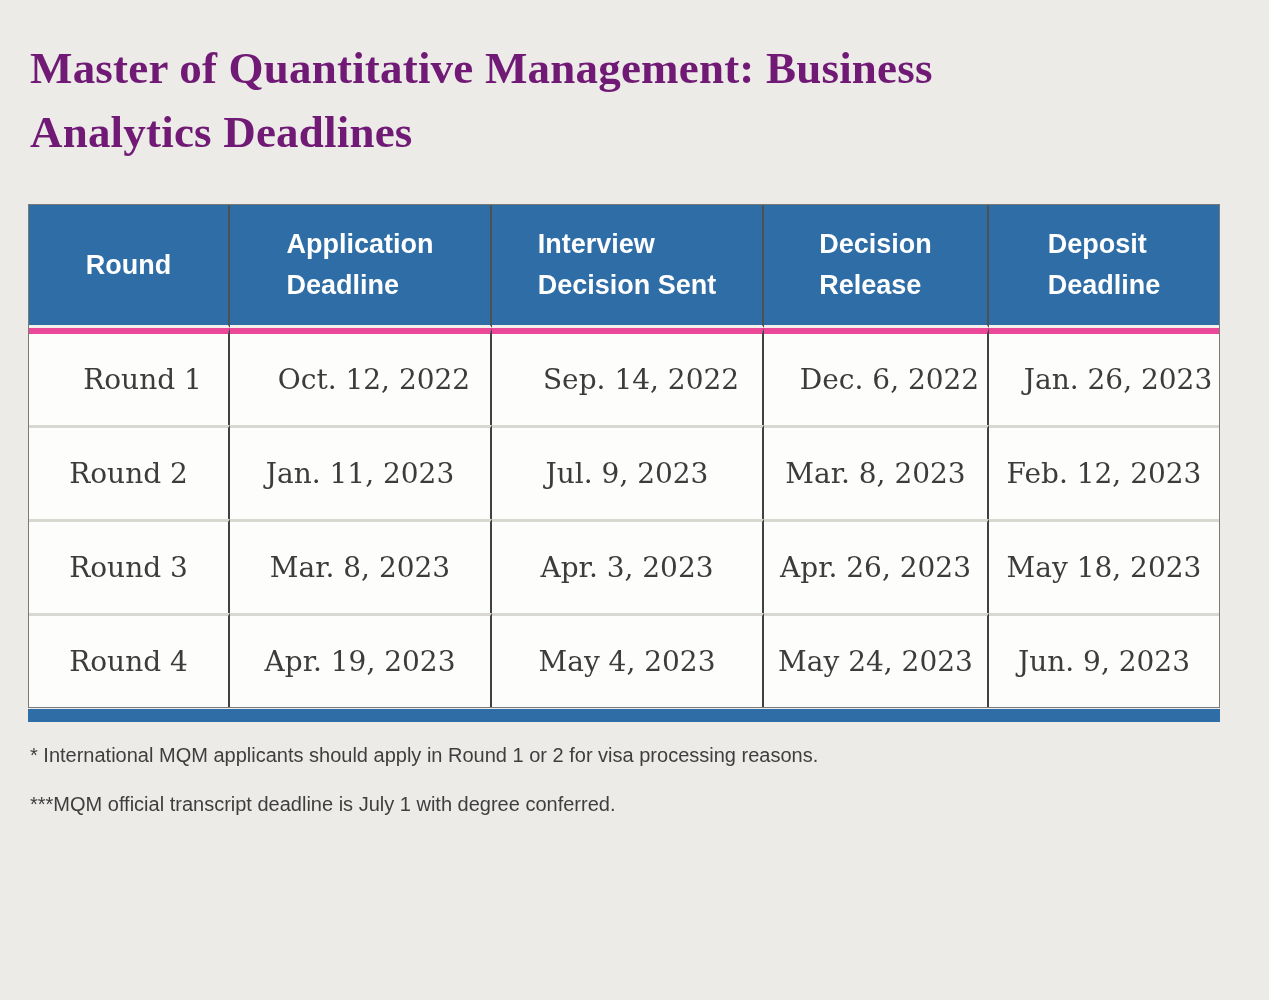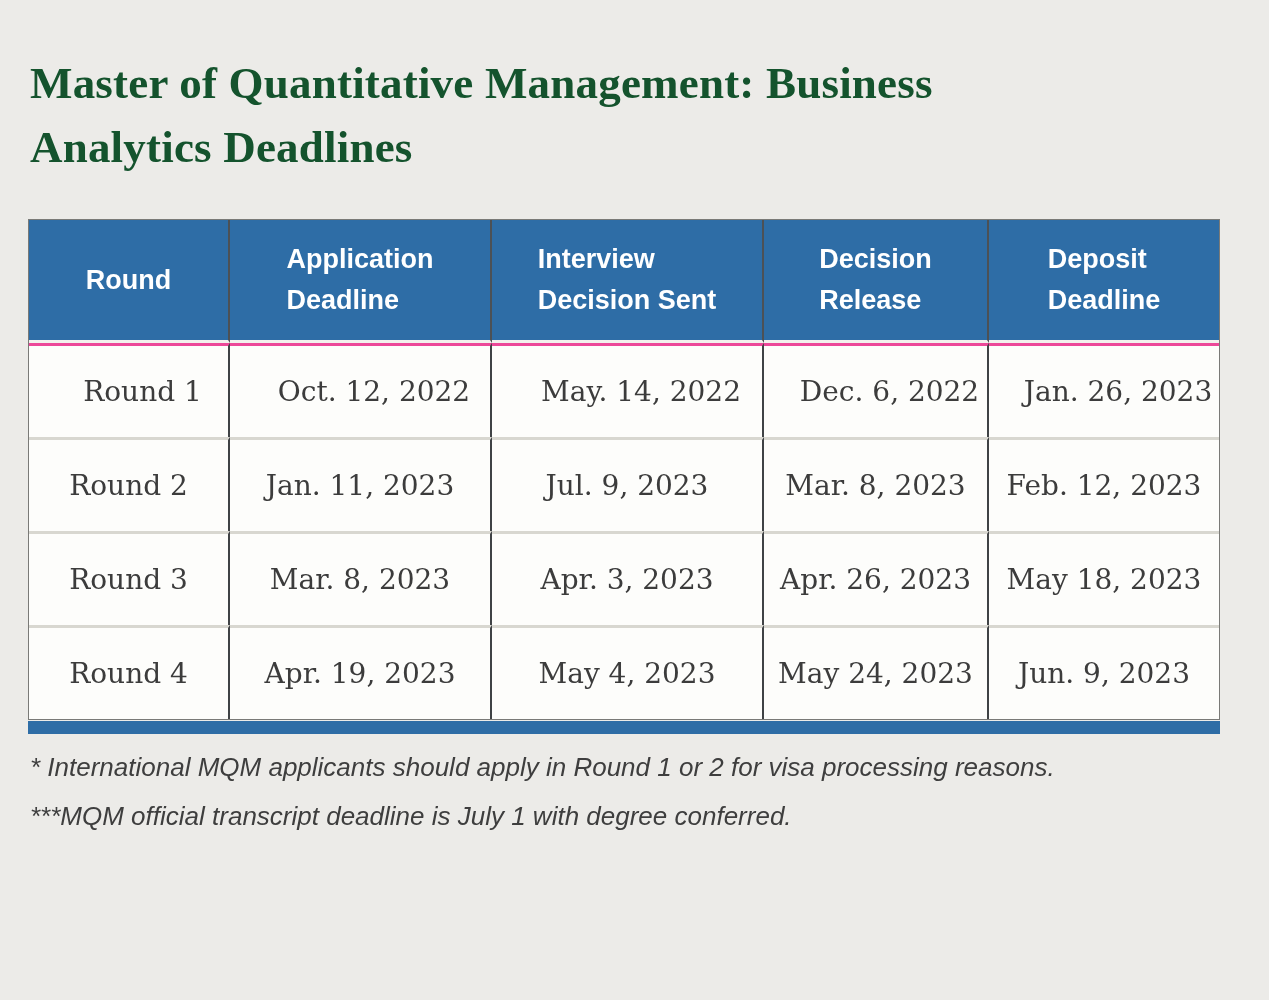--- a/index.html
+++ b/index.html
@@ -21,8 +21,8 @@
     font-weight: 600;
     font-size: 45px;
     line-height: 64px;
-    color: #14532d;
-    margin: 21px 0 0 2px;
+    color: #701a75;
+    margin: 6px 0 0 2px;
     max-width: 1020px;
     letter-spacing: 0.2px;
   }

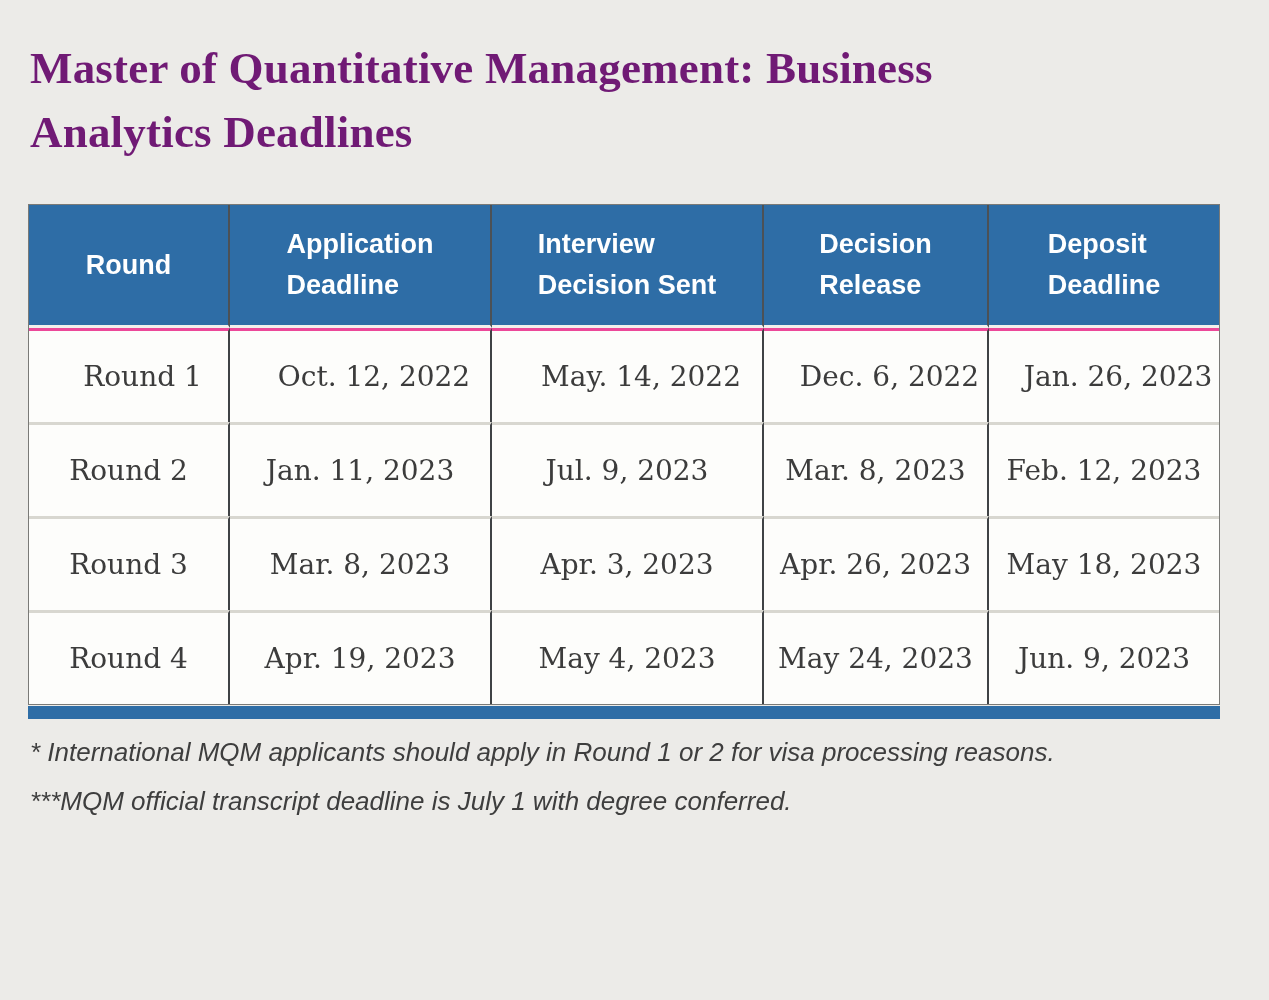--- a/index.html
+++ b/index.html
@@ -70,7 +70,7 @@
     padding: 0;
   }
   table.deadline-table td:last-child { border-right: none; }
-  table.deadline-table tbody tr:first-child td { border-top: 3px solid #ec4899; padding-left: 28px; }
+  table.deadline-table tbody tr:first-child td { border-top: 6px solid #ec4899; padding-left: 28px; }
   .bottom-bar {
     width: 1192px;
     height: 13px;

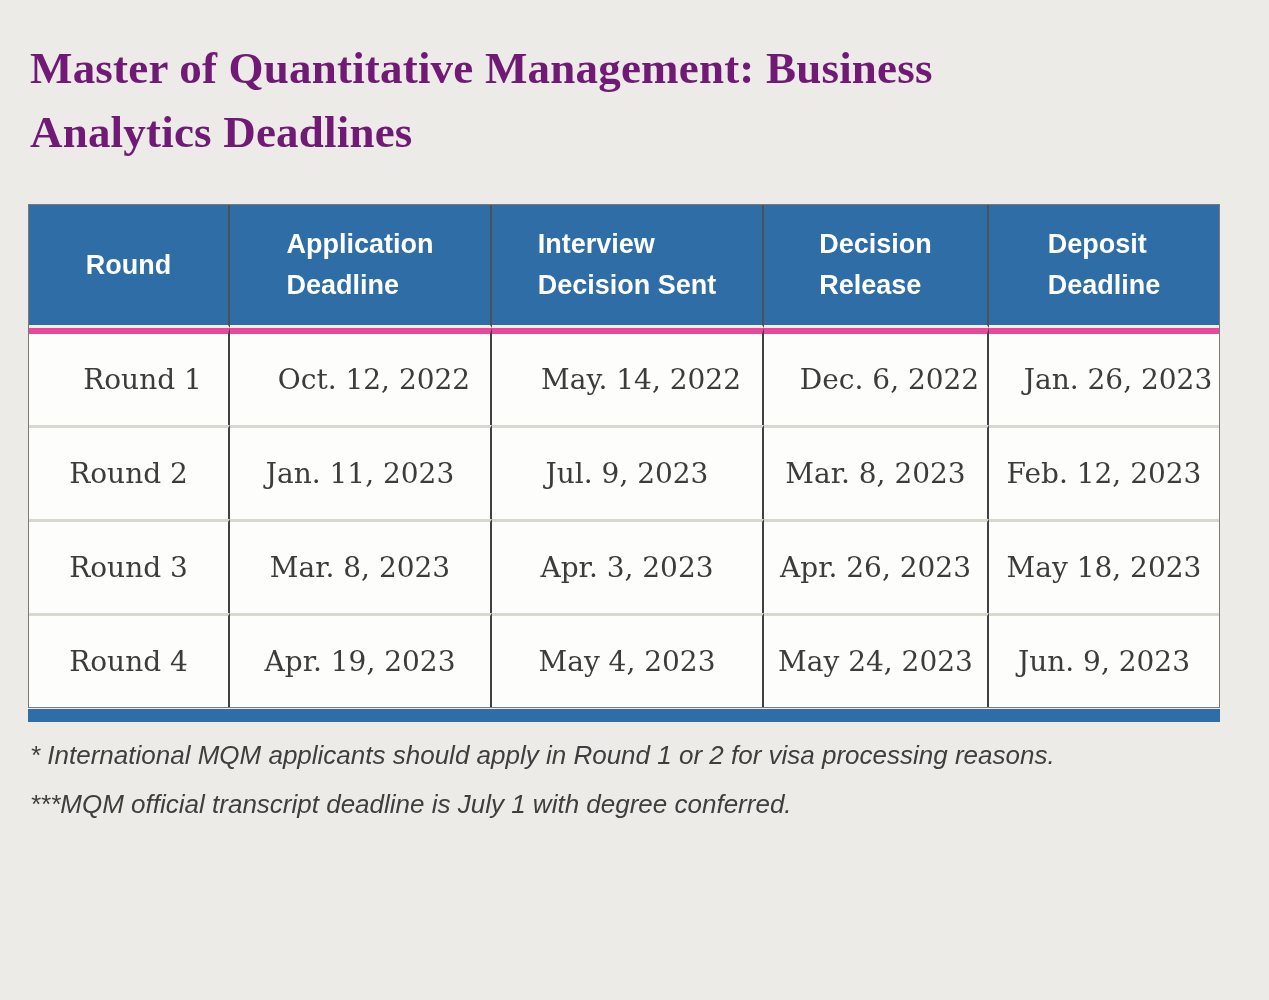--- a/index.html
+++ b/index.html
@@ -121,7 +121,7 @@
           <tr>
             <td>Round 1</td>
             <td>Oct. 12, 2022</td>
-            <td>May. 14, 2022</td>
+            <td>Sep. 14, 2022</td>
             <td>Dec. 6, 2022</td>
             <td>Jan. 26, 2023</td>
           </tr>

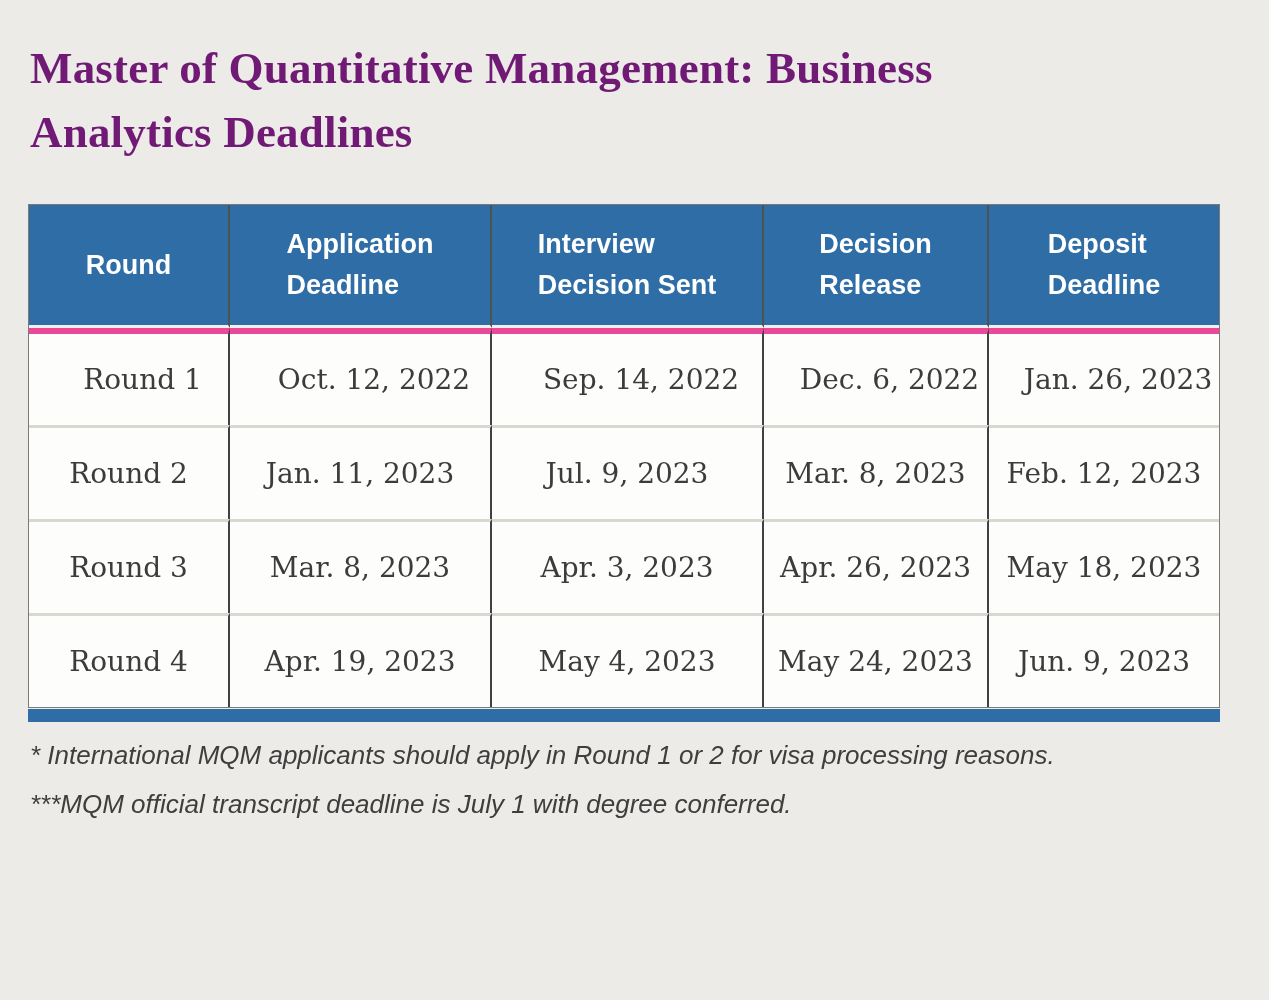--- a/index.html
+++ b/index.html
@@ -82,9 +82,8 @@
     margin-left: 2px;
     max-width: 1200px;
     color: #3E3E3E;
-    font-size: 26px;
+    font-size: 20px;
     line-height: 49px;
-    font-style: italic;
   }
   .footnotes p { margin: 0; }
 </style>

